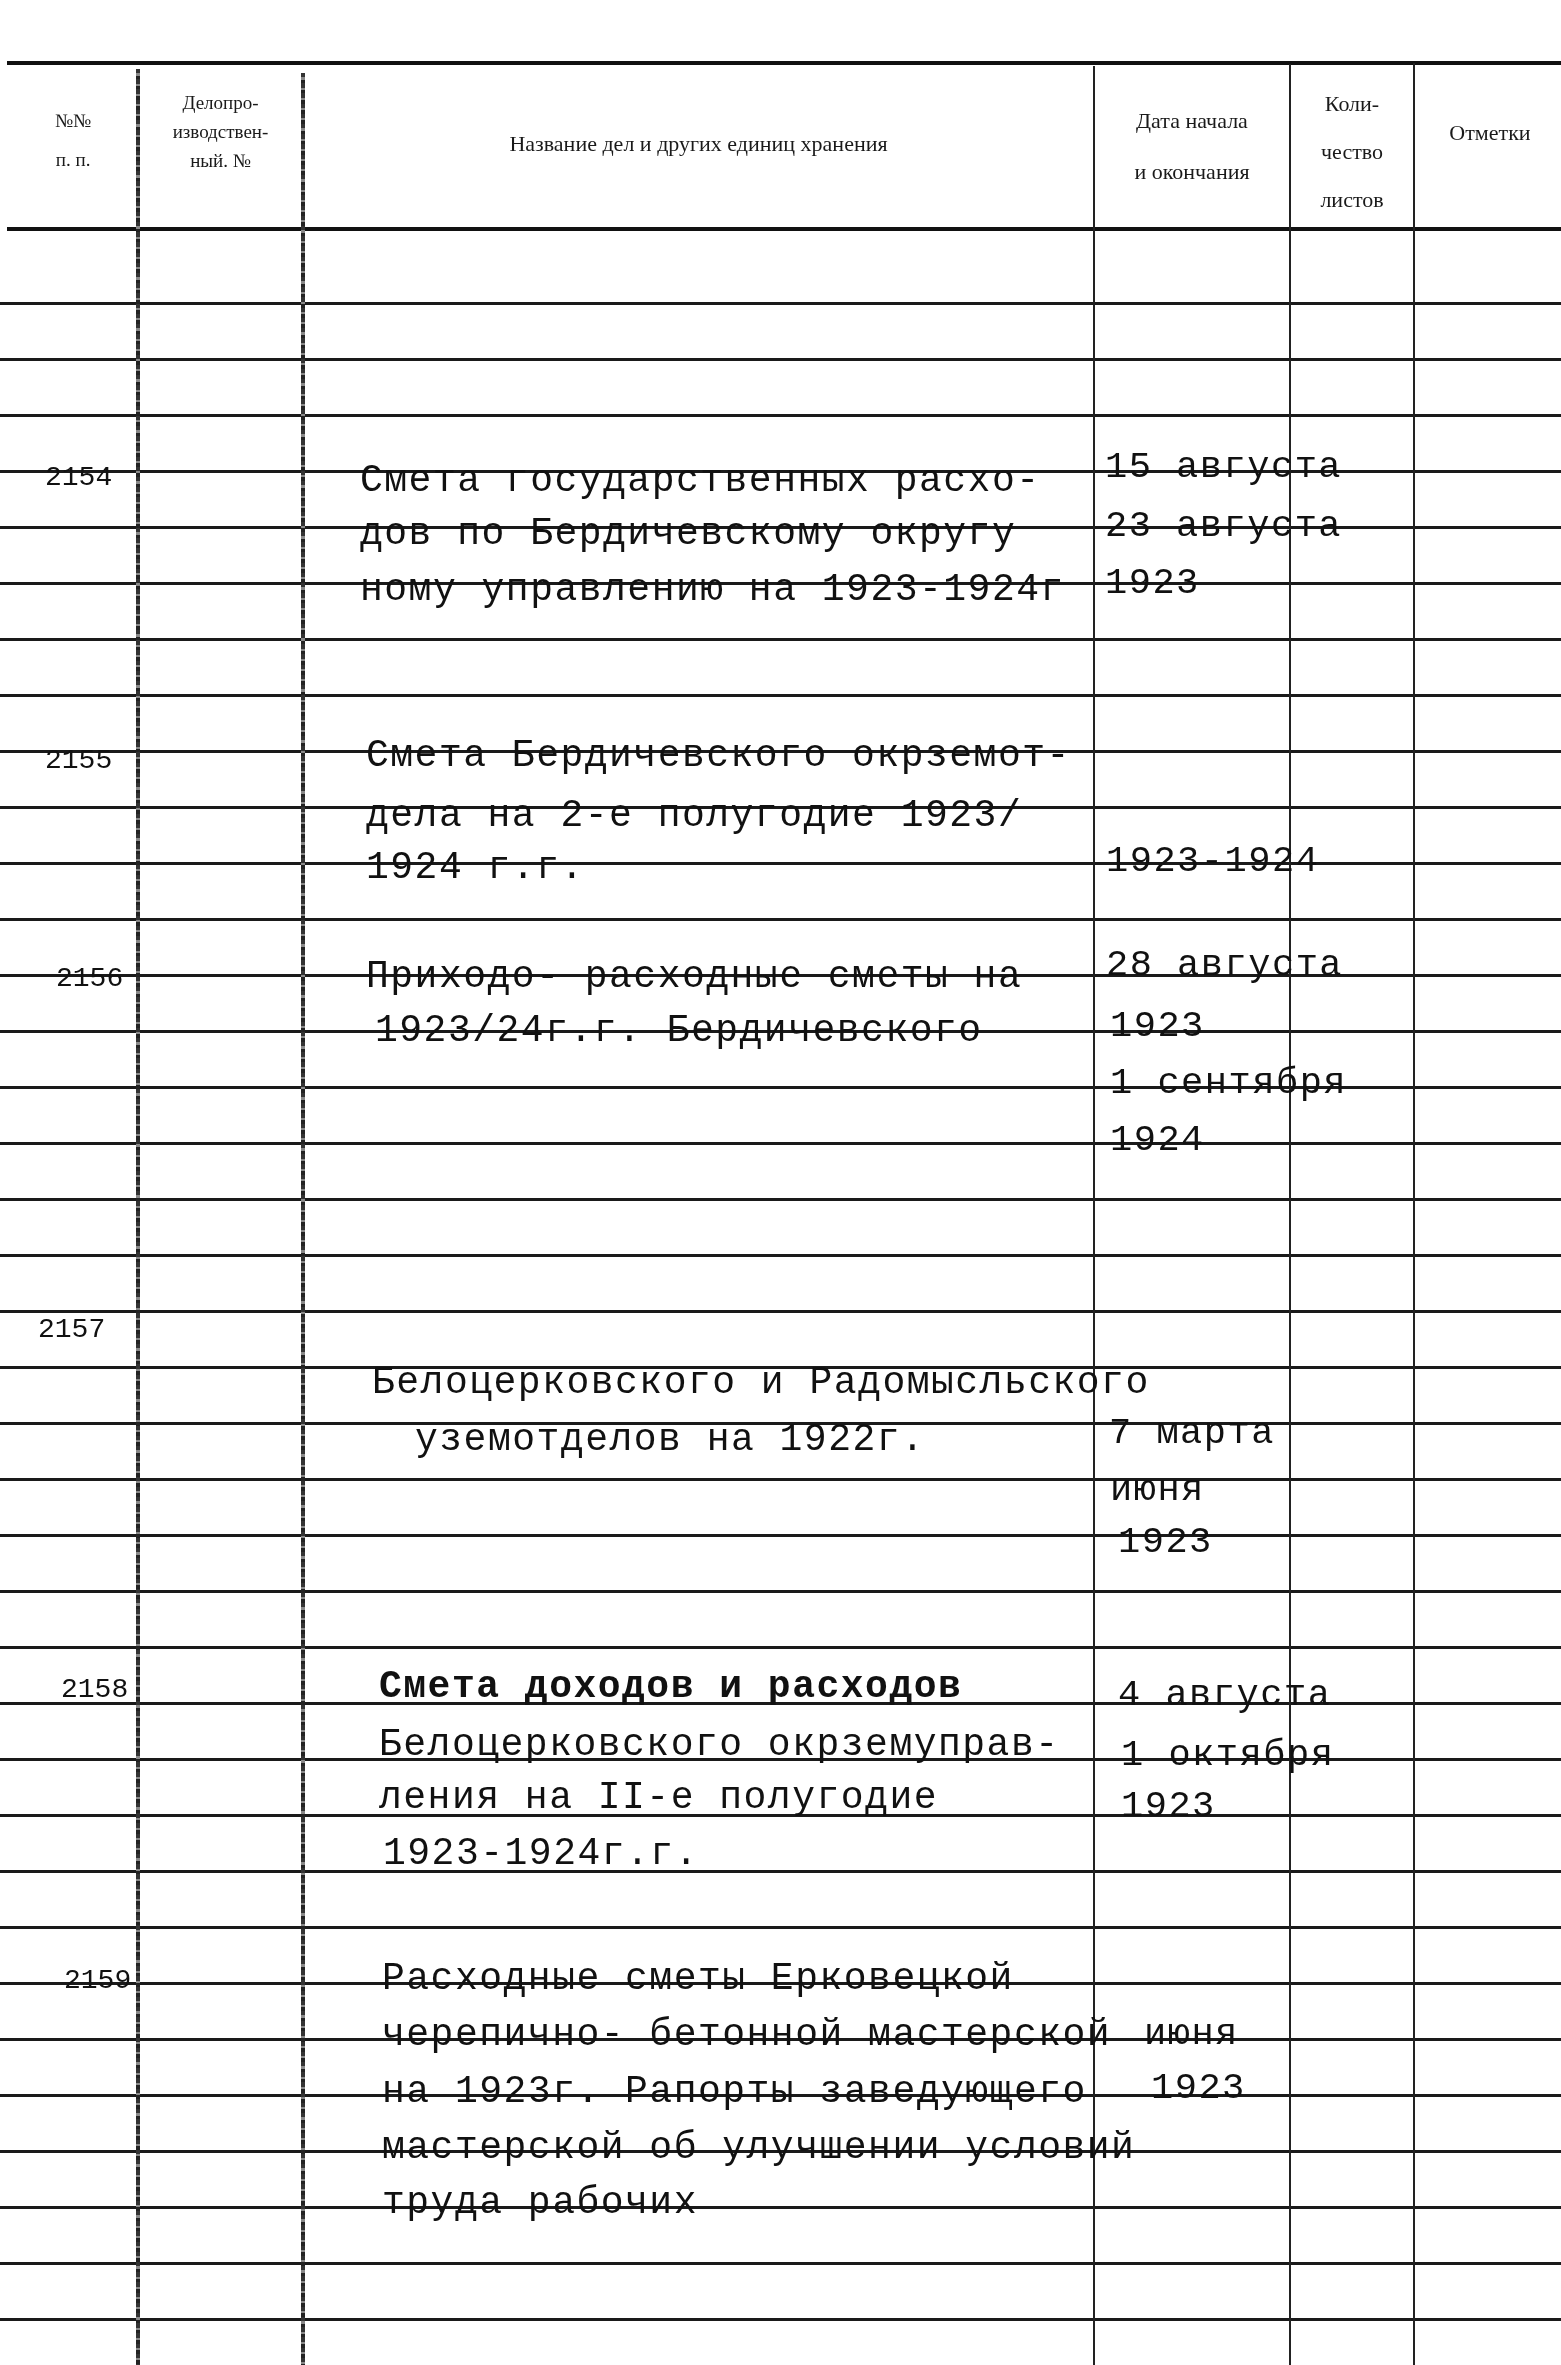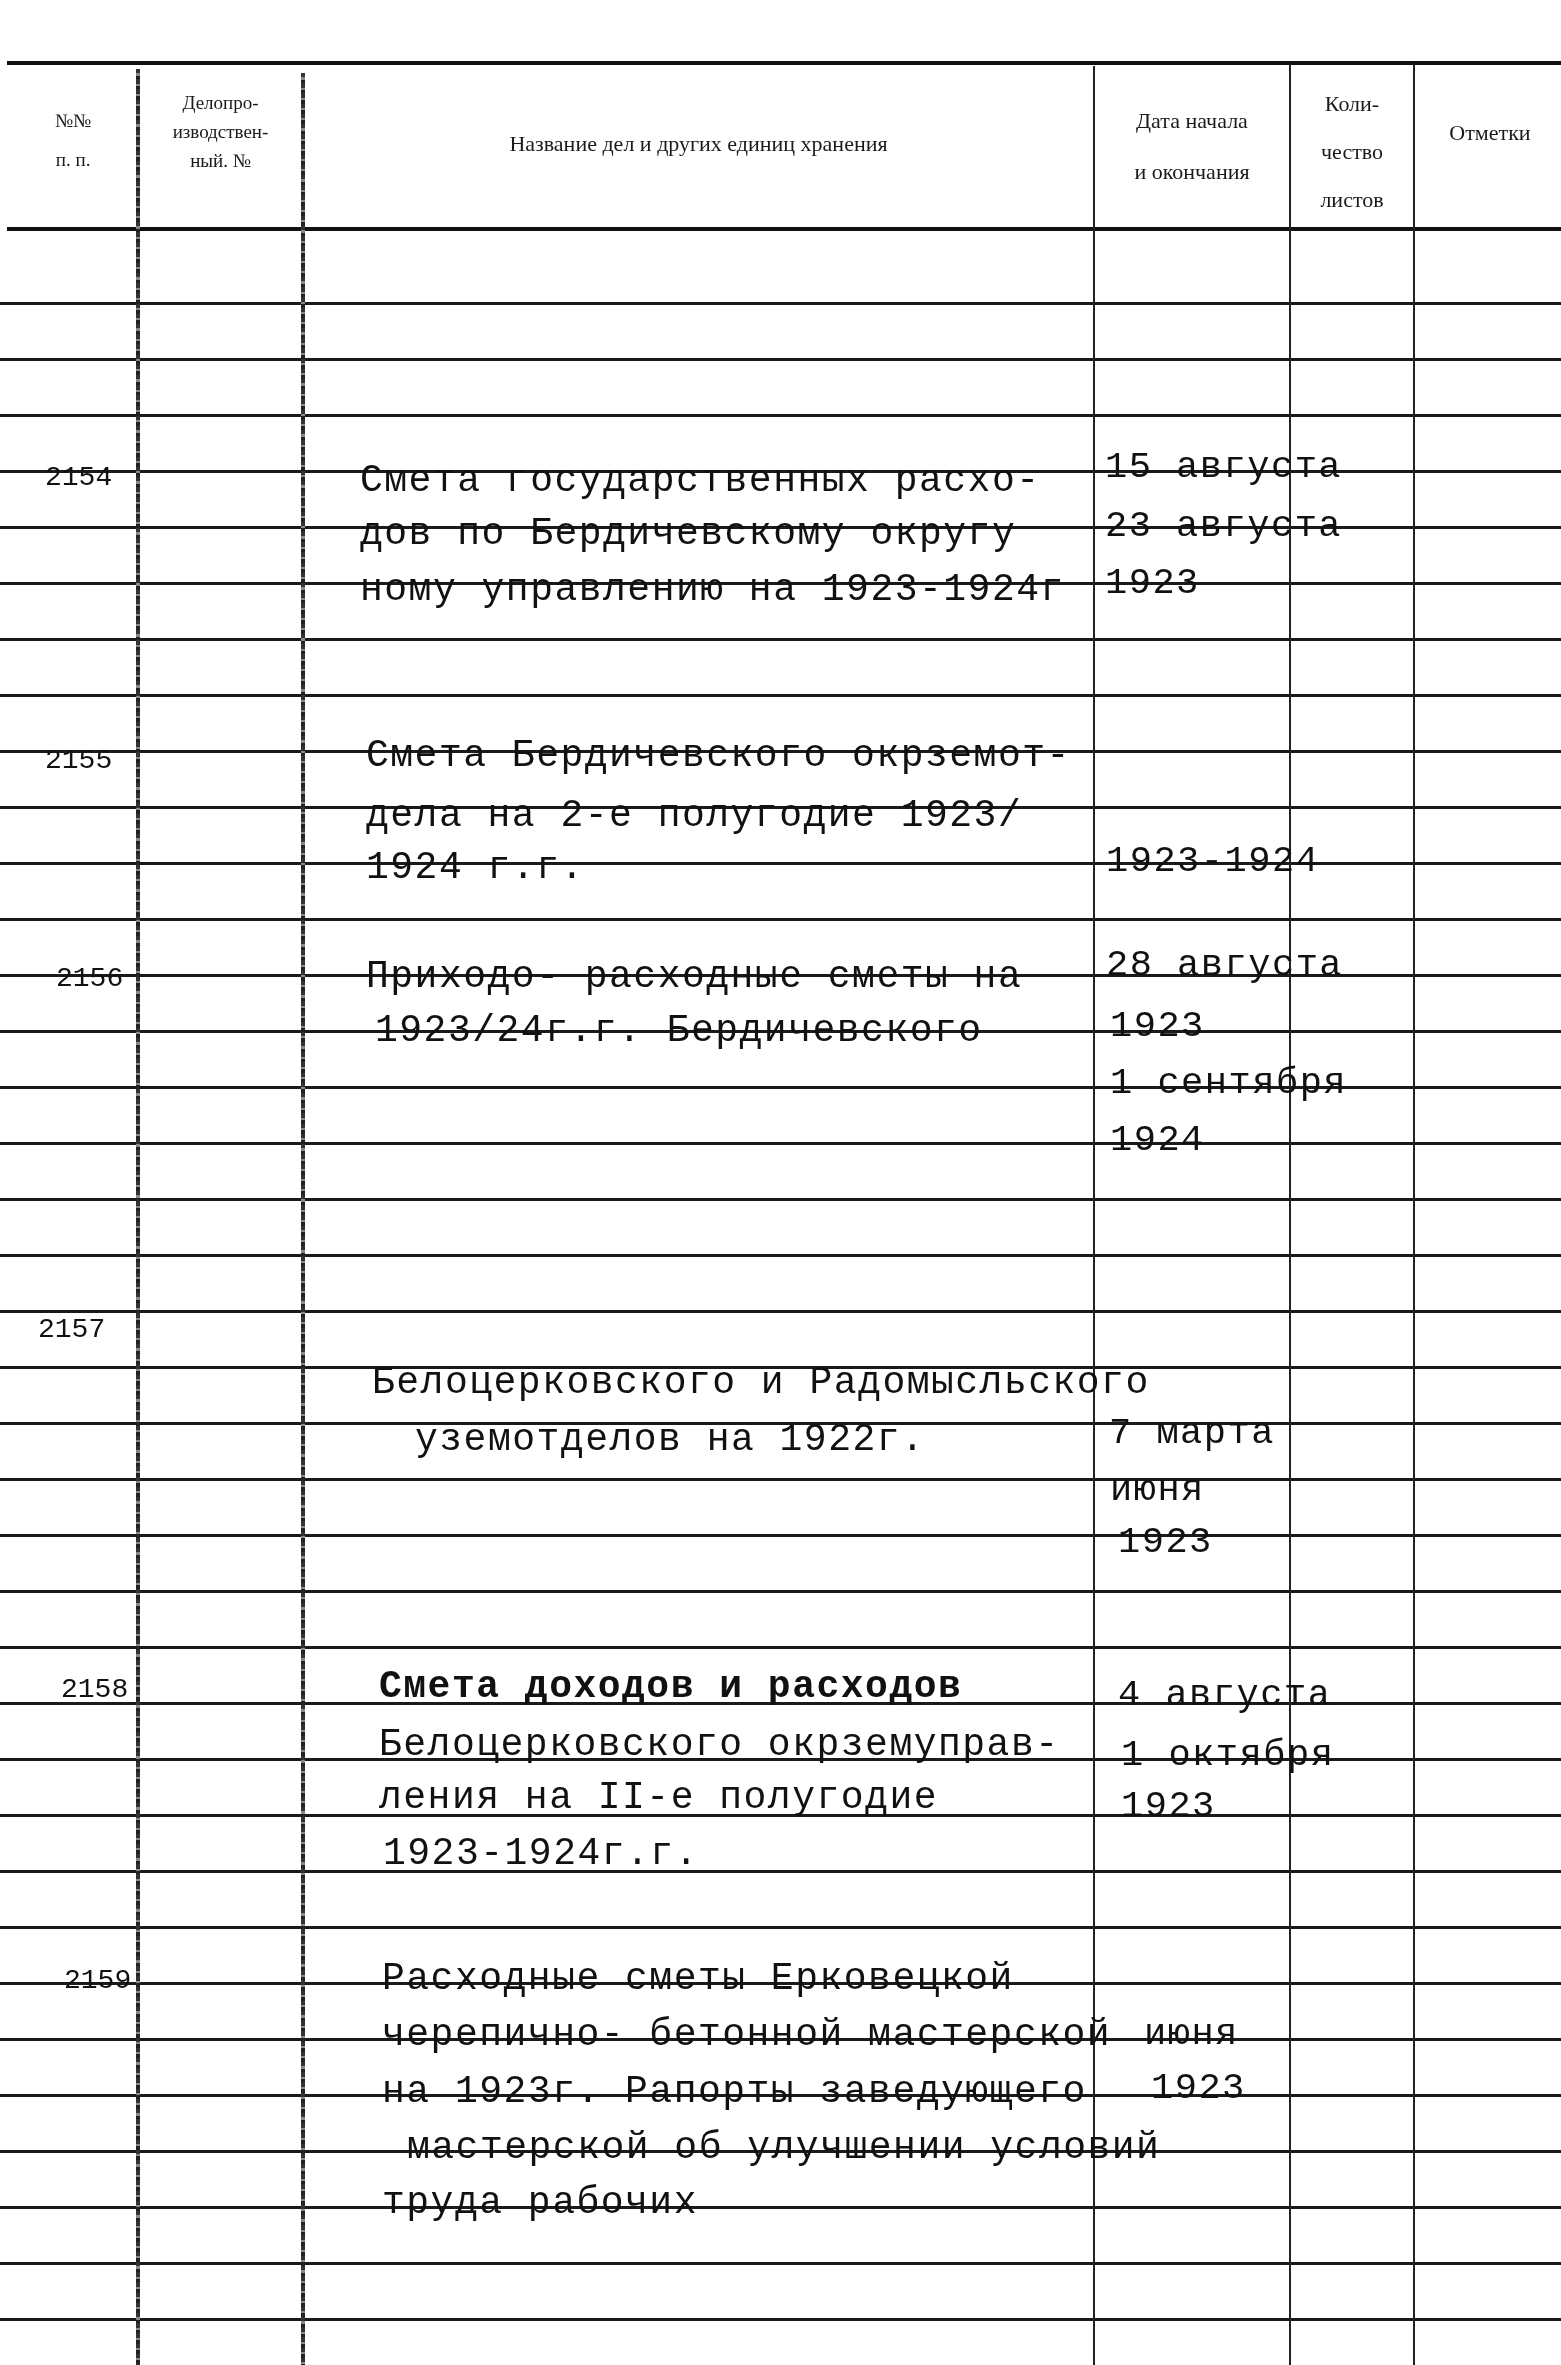--- a/index.html
+++ b/index.html
@@ -96,7 +96,7 @@
   <div class="txt" style="left:382px;top:1957px;">Расходные сметы Ерковецкой</div>
   <div class="txt" style="left:382px;top:2013px;">черепично- бетонной мастерской</div>
   <div class="txt" style="left:382px;top:2070px;">на 1923г. Рапорты заведующего</div>
-  <div class="txt" style="left:382px;top:2126px;margin-left:25px;">мастерской об улучшении условий</div>
+  <div class="txt" style="left:382px;top:2126px;">мастерской об улучшении условий</div>
   <div class="txt" style="left:382px;top:2181px;">труда рабочих</div>
   <div class="date" style="left:1144px;top:2013px;">июня</div>
   <div class="date" style="left:1151px;top:2067px;">1923</div>

